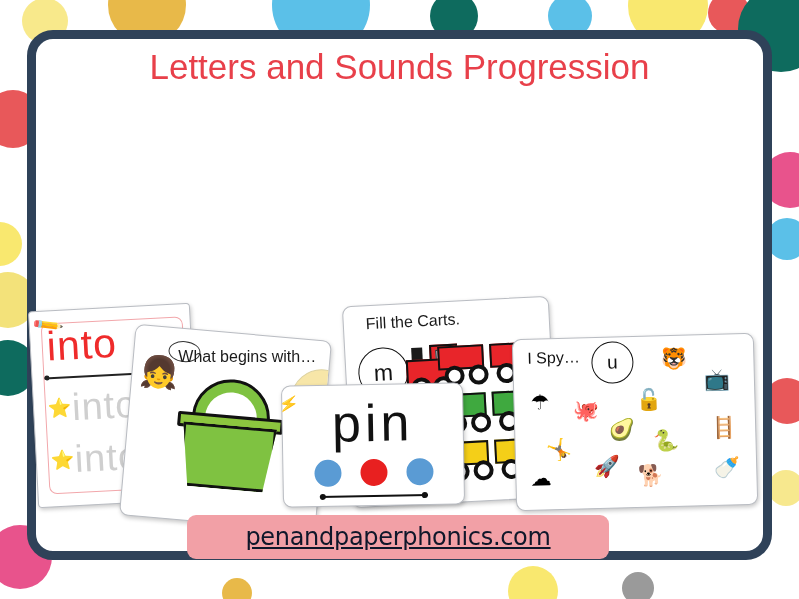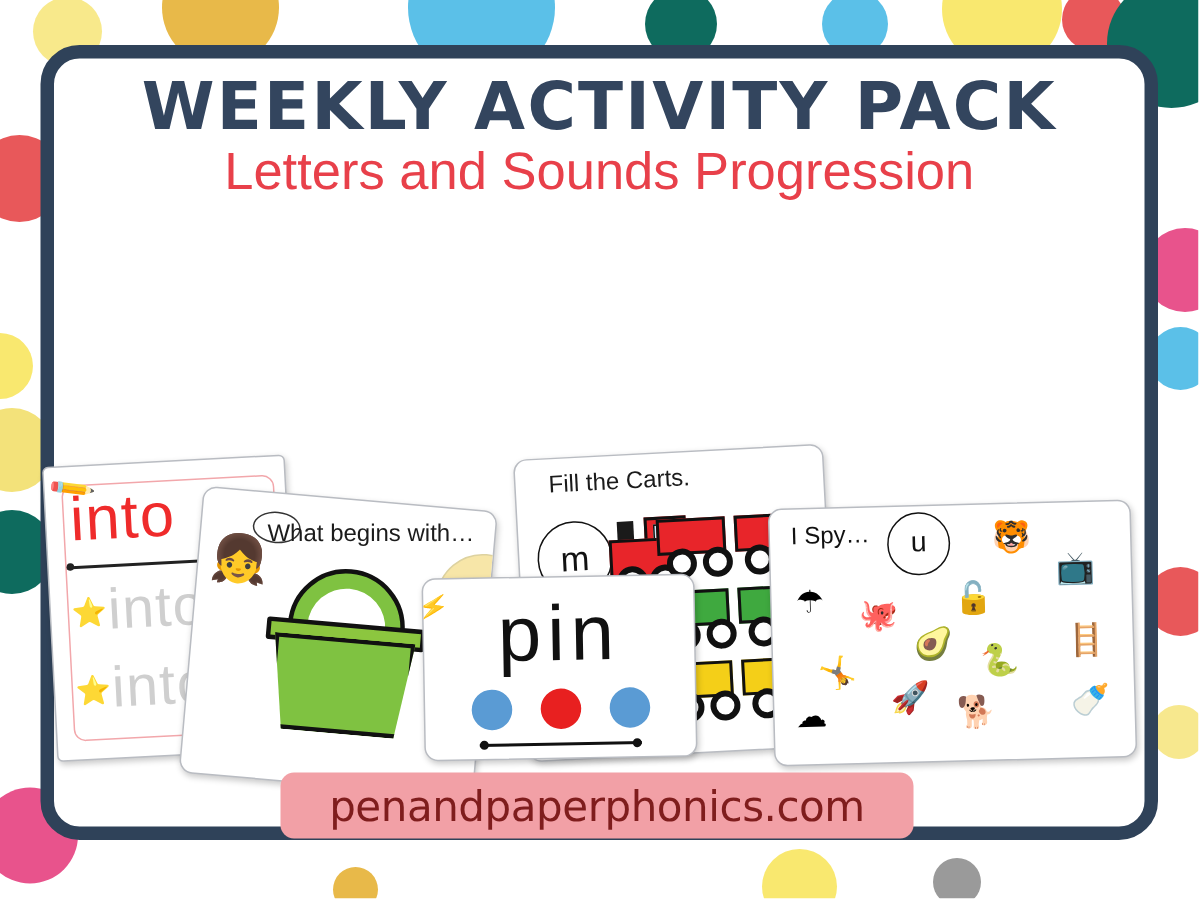--- a/index.html
+++ b/index.html
@@ -165,7 +165,6 @@
   <div class="frame"></div>
 
   <div class="title-block">
-    <div class="title-sub">WEEKLY ACTIVITY PACK</div>
     <div class="ls-line">Letters and Sounds Progression</div>
   </div>
 

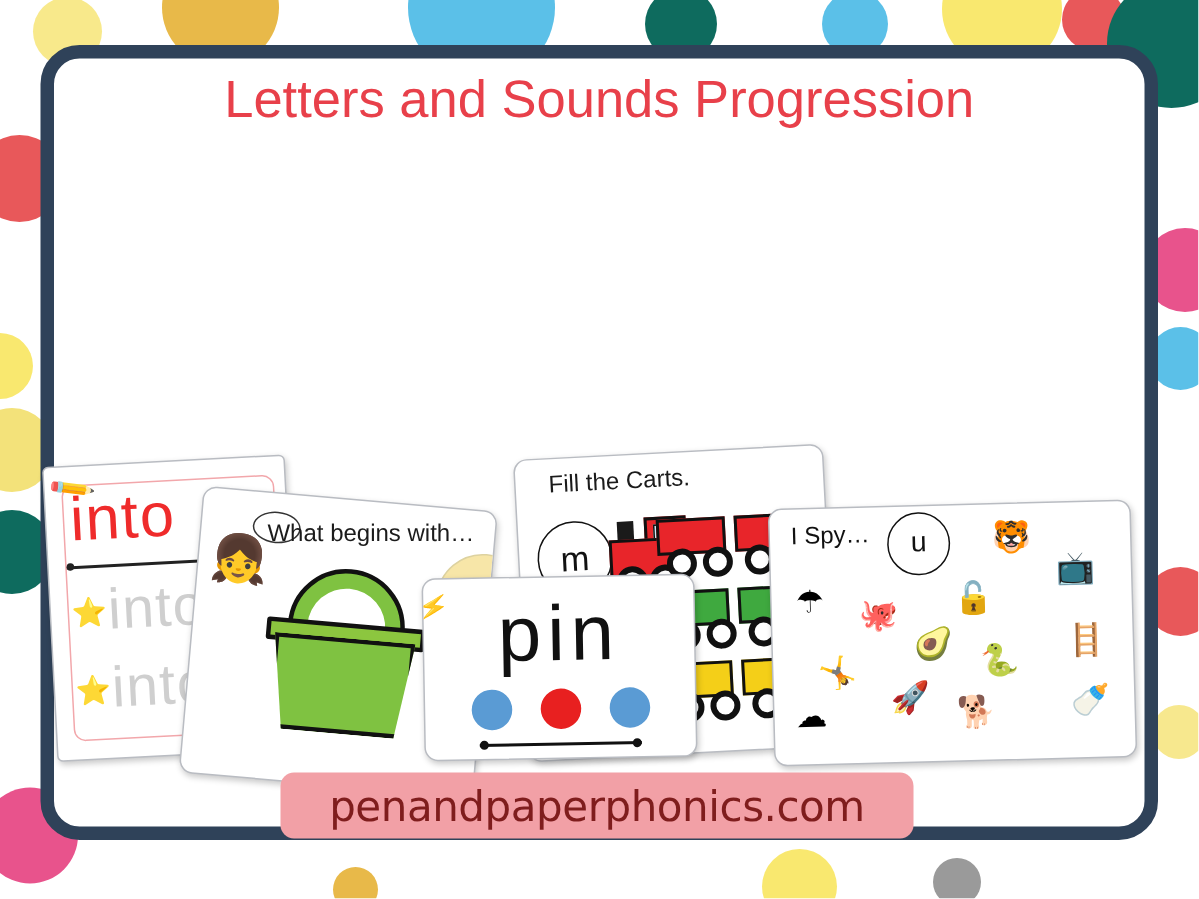--- a/index.html
+++ b/index.html
@@ -132,7 +132,7 @@
     background:#f2a0a6;border-radius:9px;
     display:flex;align-items:center;justify-content:center;
   }
-  .url-text{font-family:"DejaVu Sans", sans-serif;font-size:28px;color:#7f1d1d;letter-spacing:-.3px;}
+  .url-text{font-family:"DejaVu Sans", sans-serif;font-size:24px;color:#0f172a;letter-spacing:-.3px;text-decoration:underline;}
 </style>
 </head>
 <body>

